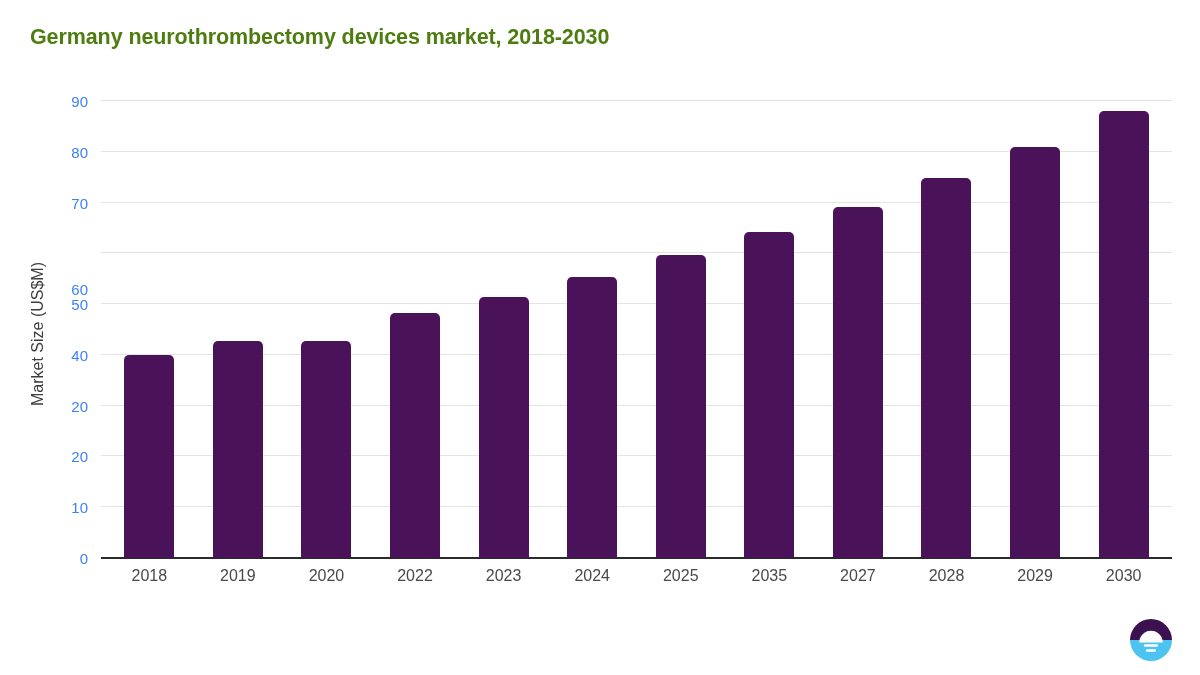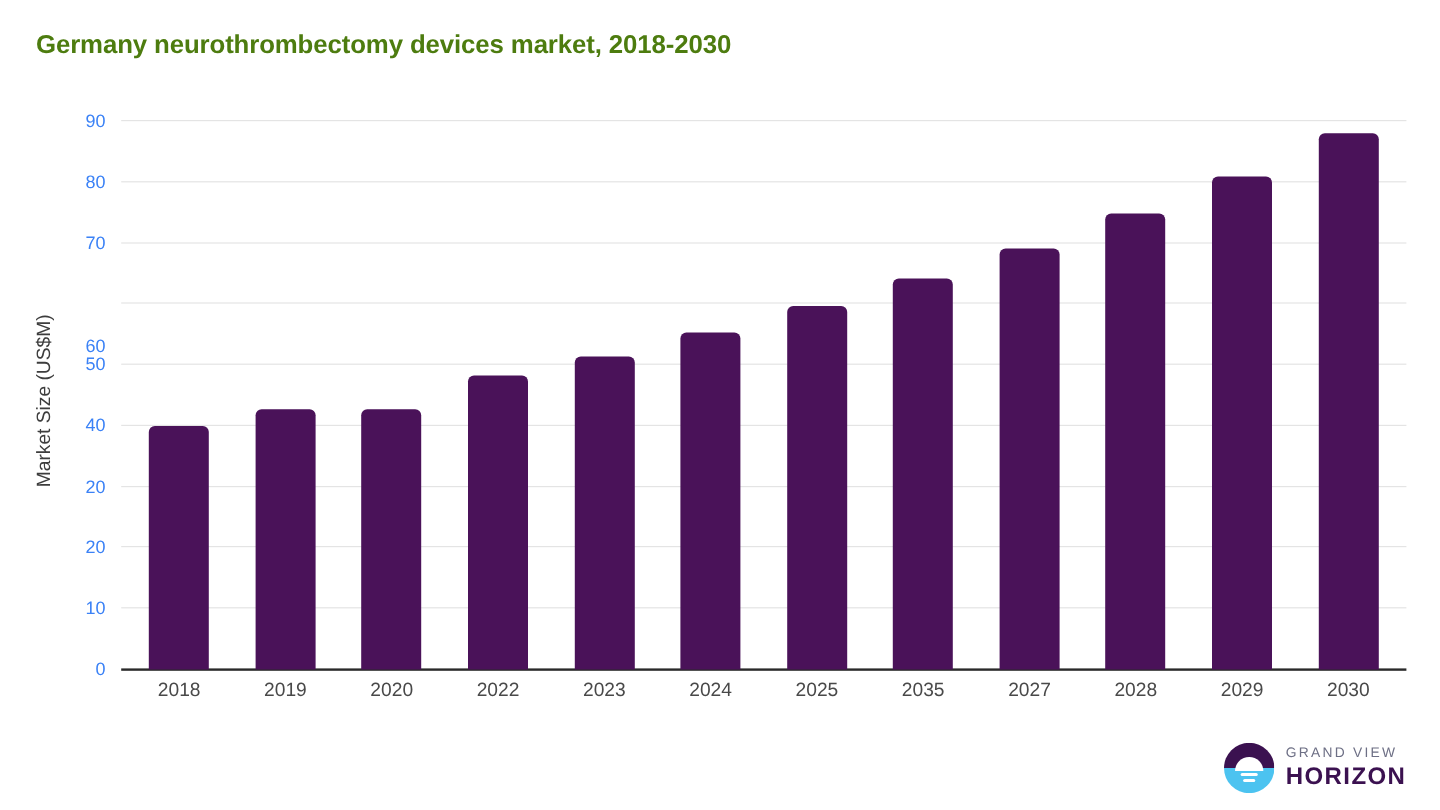--- a/index.html
+++ b/index.html
@@ -248,10 +248,6 @@
         <rect x="38" y="72" width="24" height="6" rx="3" fill="#ffffff"></rect>
       </g>
     </svg>
-    <div id="logo-text">
-      <span id="logo-text-top">GRAND VIEW</span>
-      <span id="logo-text-bottom">HORIZON</span>
-    </div>
   </div>
 
 </div>

